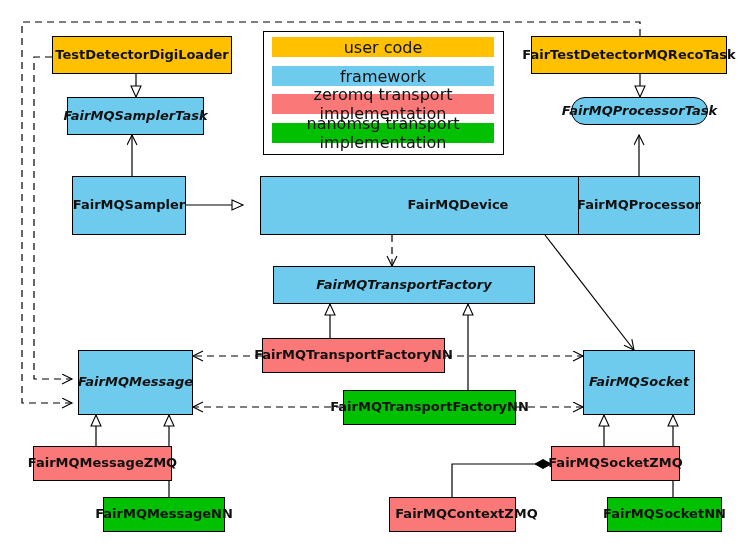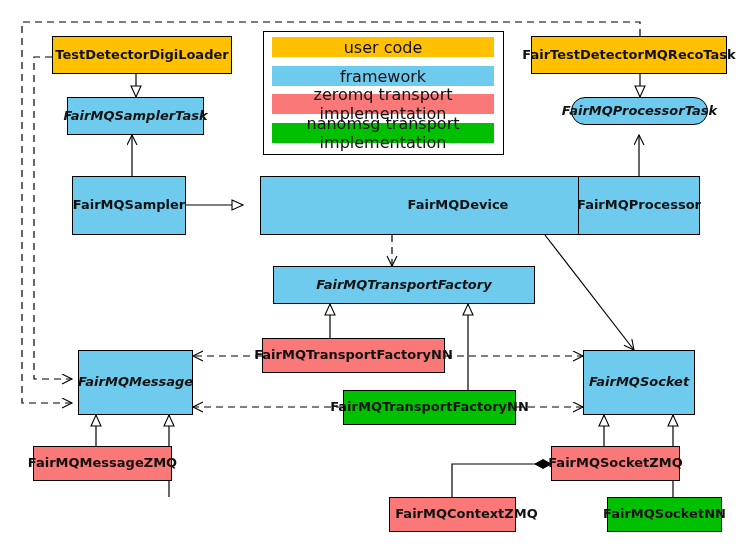--- a/index.html
+++ b/index.html
@@ -154,6 +154,9 @@
     <span>FairMQMessageZMQ</span>
   </div>
 
+  <div class="node nn" style="left:103px;top:497px;width:122px;height:35px;">
+    <span>FairMQMessageNN</span>
+  </div>
 
   <div class="node zmq" style="left:551px;top:446px;width:129px;height:35px;">
     <span>FairMQSocketZMQ</span>

